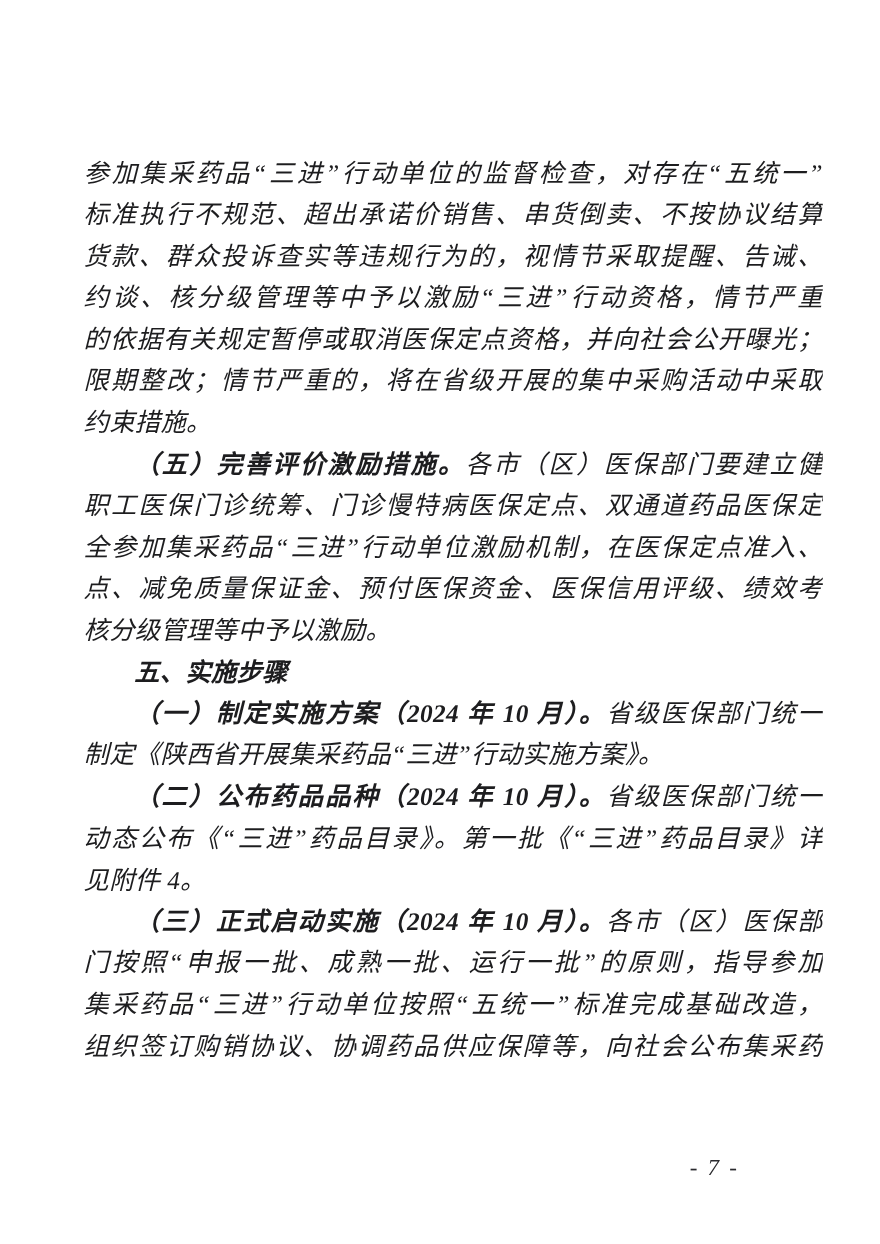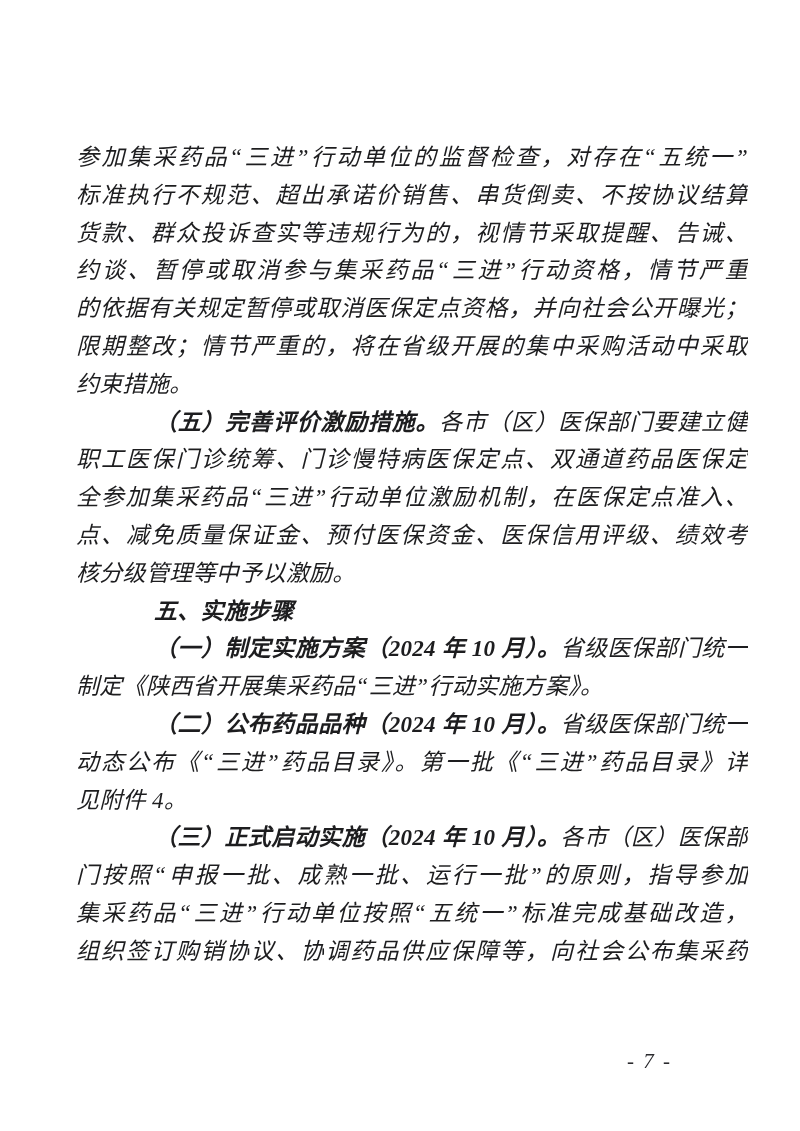--- a/index.html
+++ b/index.html
@@ -57,7 +57,7 @@
       <div class="line j"><span>参加集采药品“三进”行动单位的监督检查，对存在“五统一”</span></div>
       <div class="line j"><span>标准执行不规范、超出承诺价销售、串货倒卖、不按协议结算</span></div>
       <div class="line j"><span>货款、群众投诉查实等违规行为的，视情节采取提醒、告诫、</span></div>
-      <div class="line j"><span>约谈、暂停或取消参与集采药品“三进”行动资格，情节严重</span></div>
+      <div class="line j"><span>约谈、核分级管理等中予以激励“三进”行动资格，情节严重</span></div>
       <div class="line j"><span>的依据有关规定暂停或取消医保定点资格，并向社会公开曝光；</span></div>
       <div class="line j"><span>限期整改；情节严重的，将在省级开展的集中采购活动中采取</span></div>
       <div class="line"><span>约束措施。</span></div>

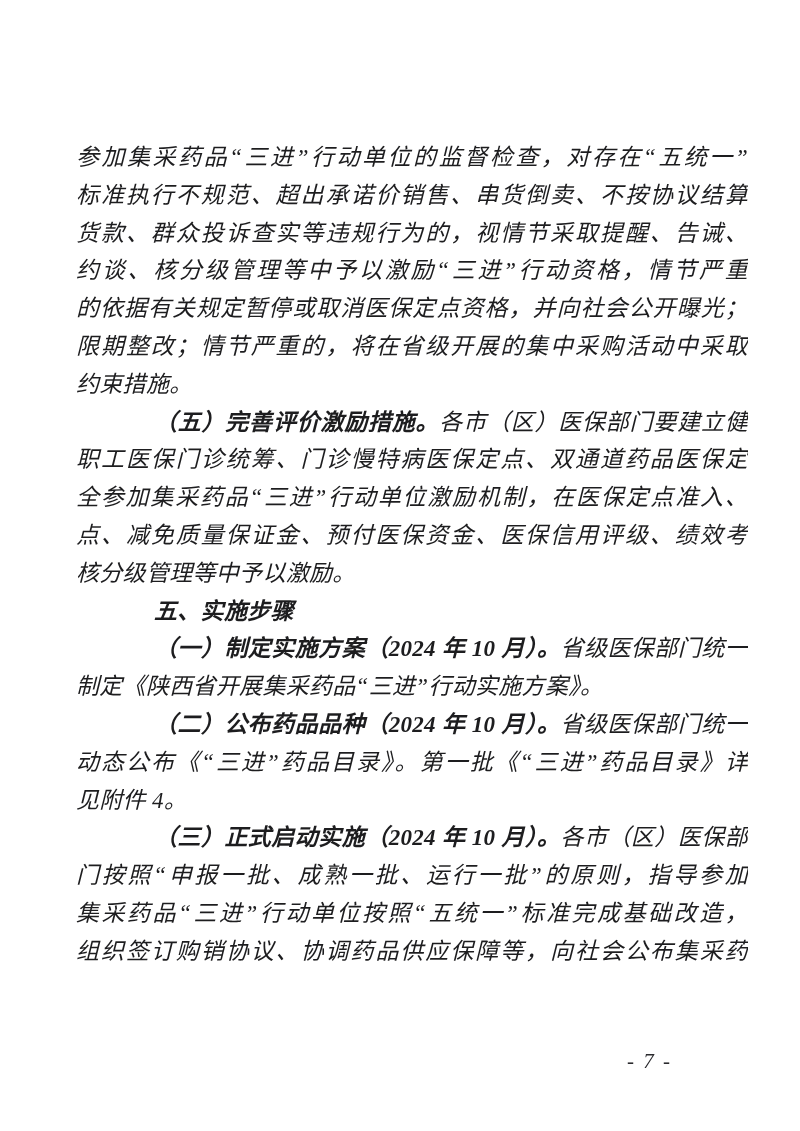--- a/index.html
+++ b/index.html
@@ -37,7 +37,7 @@
   .line.ind {
     padding-left: 46px;
   }
-  .b { font-weight: 700; margin-left: 32px; }
+  .b { font-weight: 700; }
   .page-number {
     position: absolute;
     top: 1048px;

